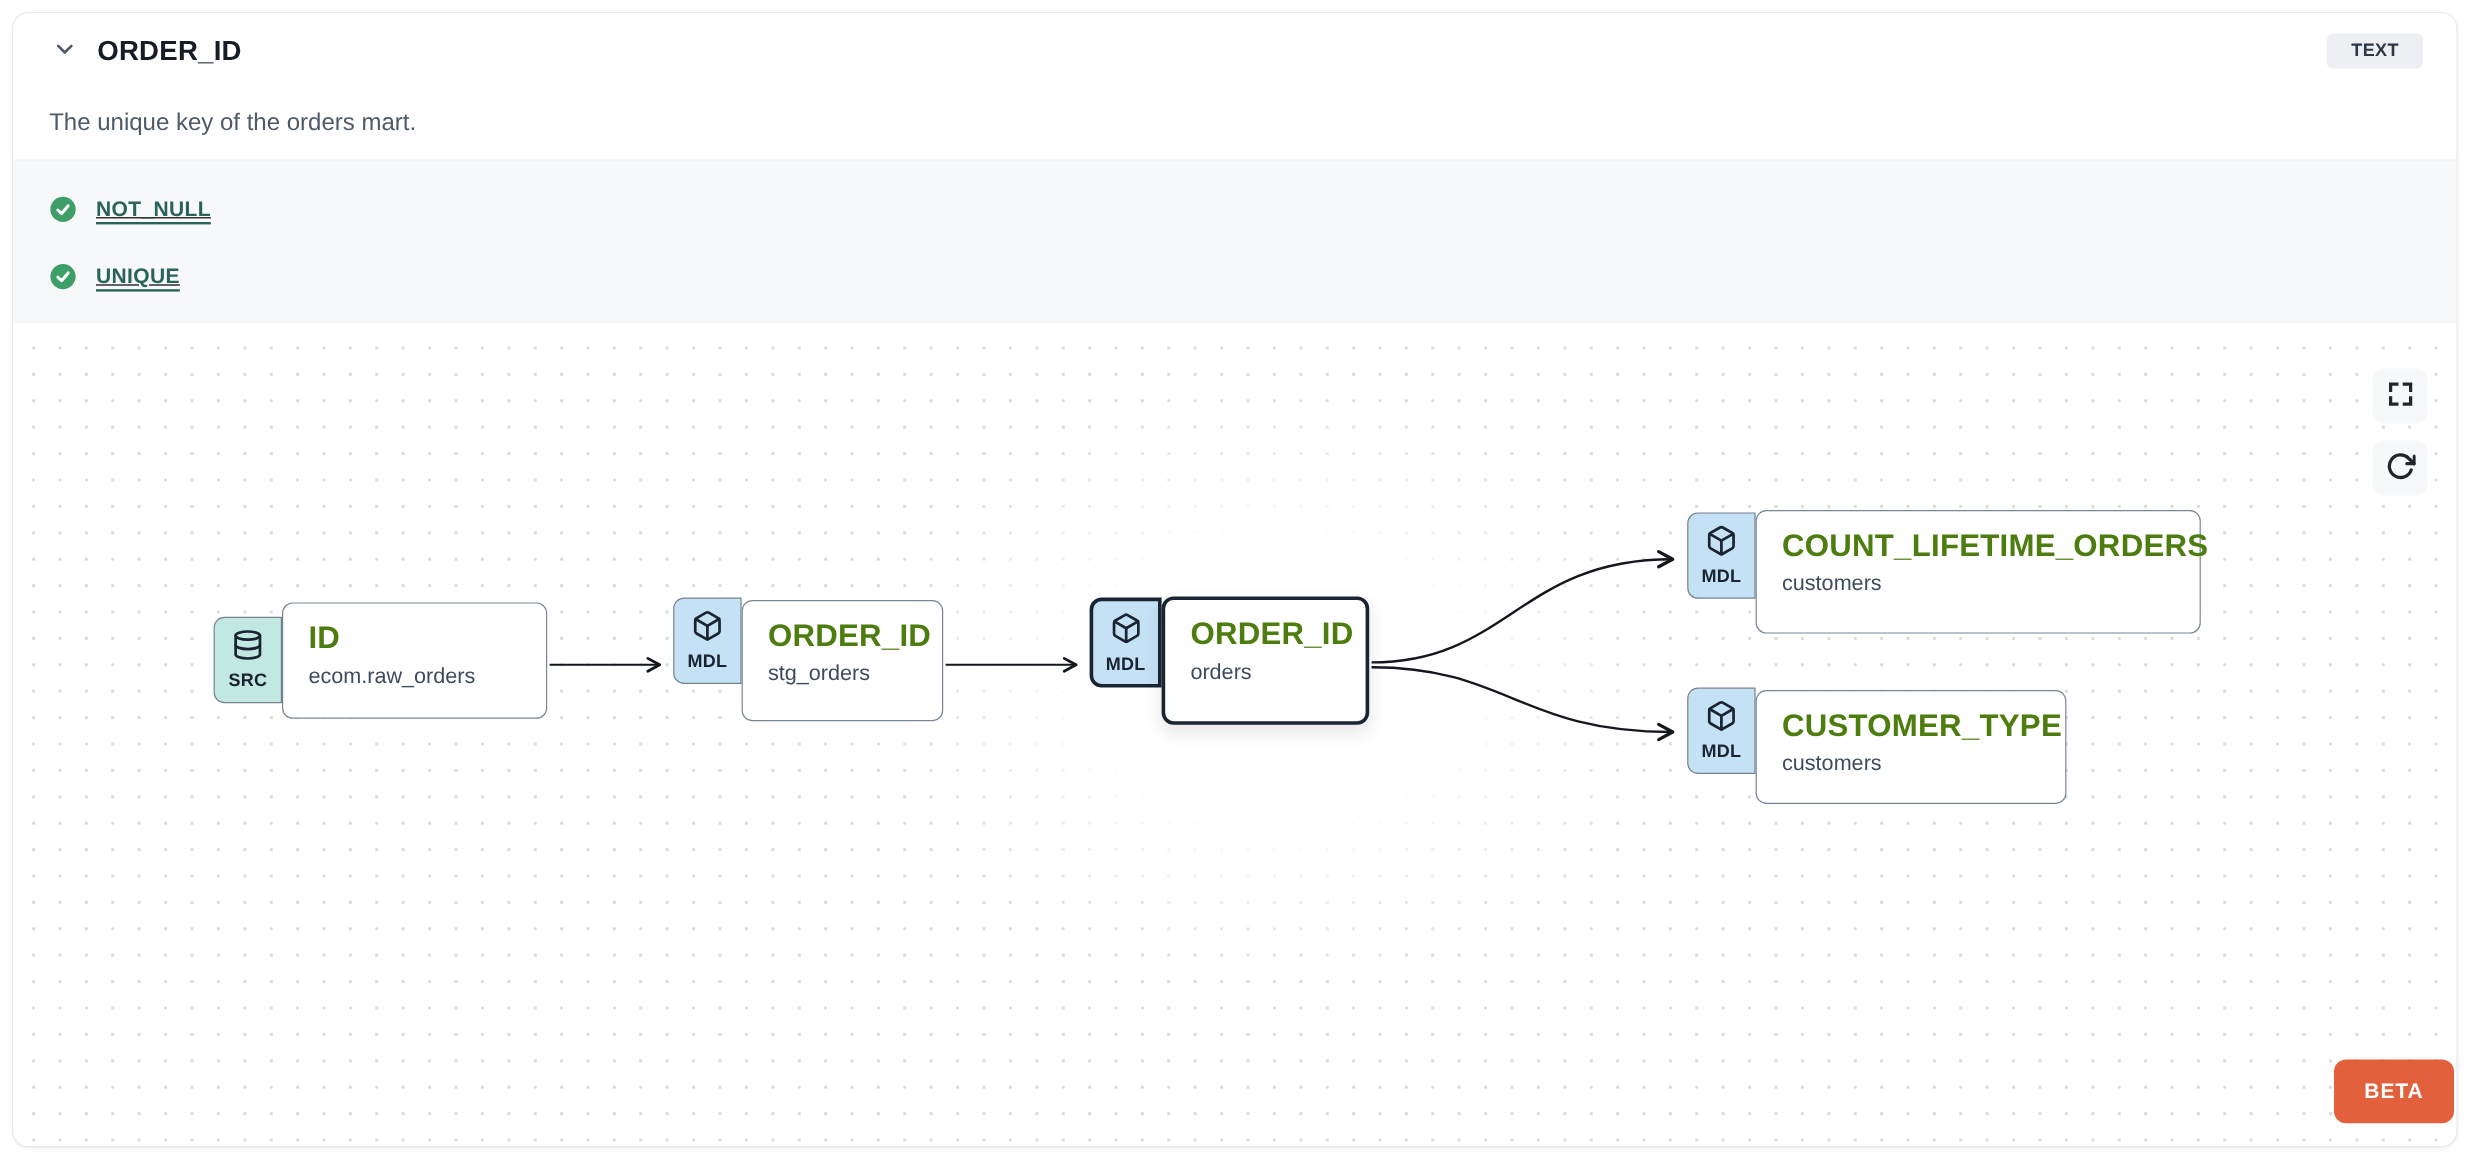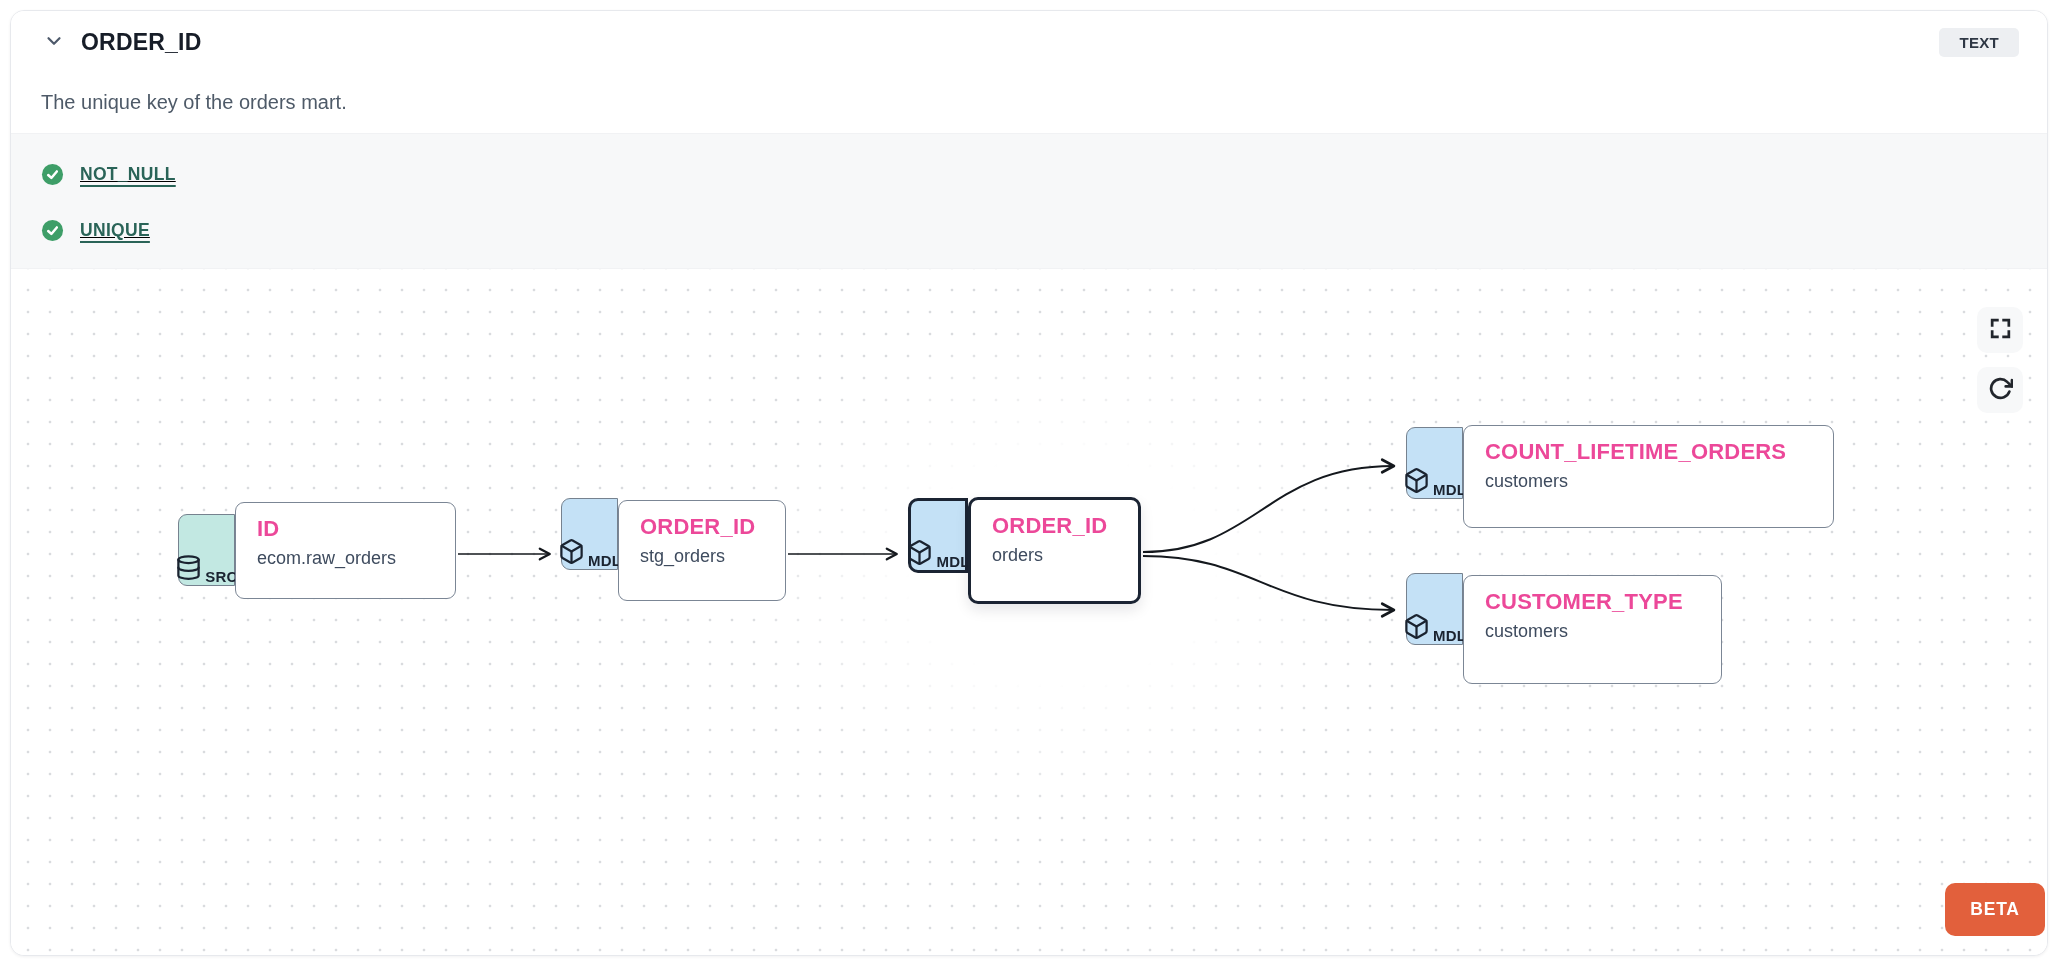--- a/index.html
+++ b/index.html
@@ -43,7 +43,7 @@
   .badge-src{ background:#c2e8e2; }
   .badge-mdl{ background:#c4e1f6; }
   .ncard{ position:absolute; background:#fff; border:1px solid #7b8695; border-radius:9px; padding:13px 21px;}
-  .ntitle{ font-size:22px; font-weight:600; color:#ec4899; letter-spacing:.2px; white-space:nowrap;}
+  .ntitle{ font-size:26px; font-weight:600; color:#4d7c0f; letter-spacing:.2px; white-space:nowrap;}
   .nsub{ font-size:18px; color:#3e4b5e; margin-top:6px; white-space:nowrap;}
   .node.selected .nbadge{ border:3px solid #1b2433; border-radius:10px 0 0 10px;}
   .node.selected .ncard{ border:3px solid #1b2433; border-radius:10px; box-shadow:0 6px 14px rgba(15,21,30,.10);}

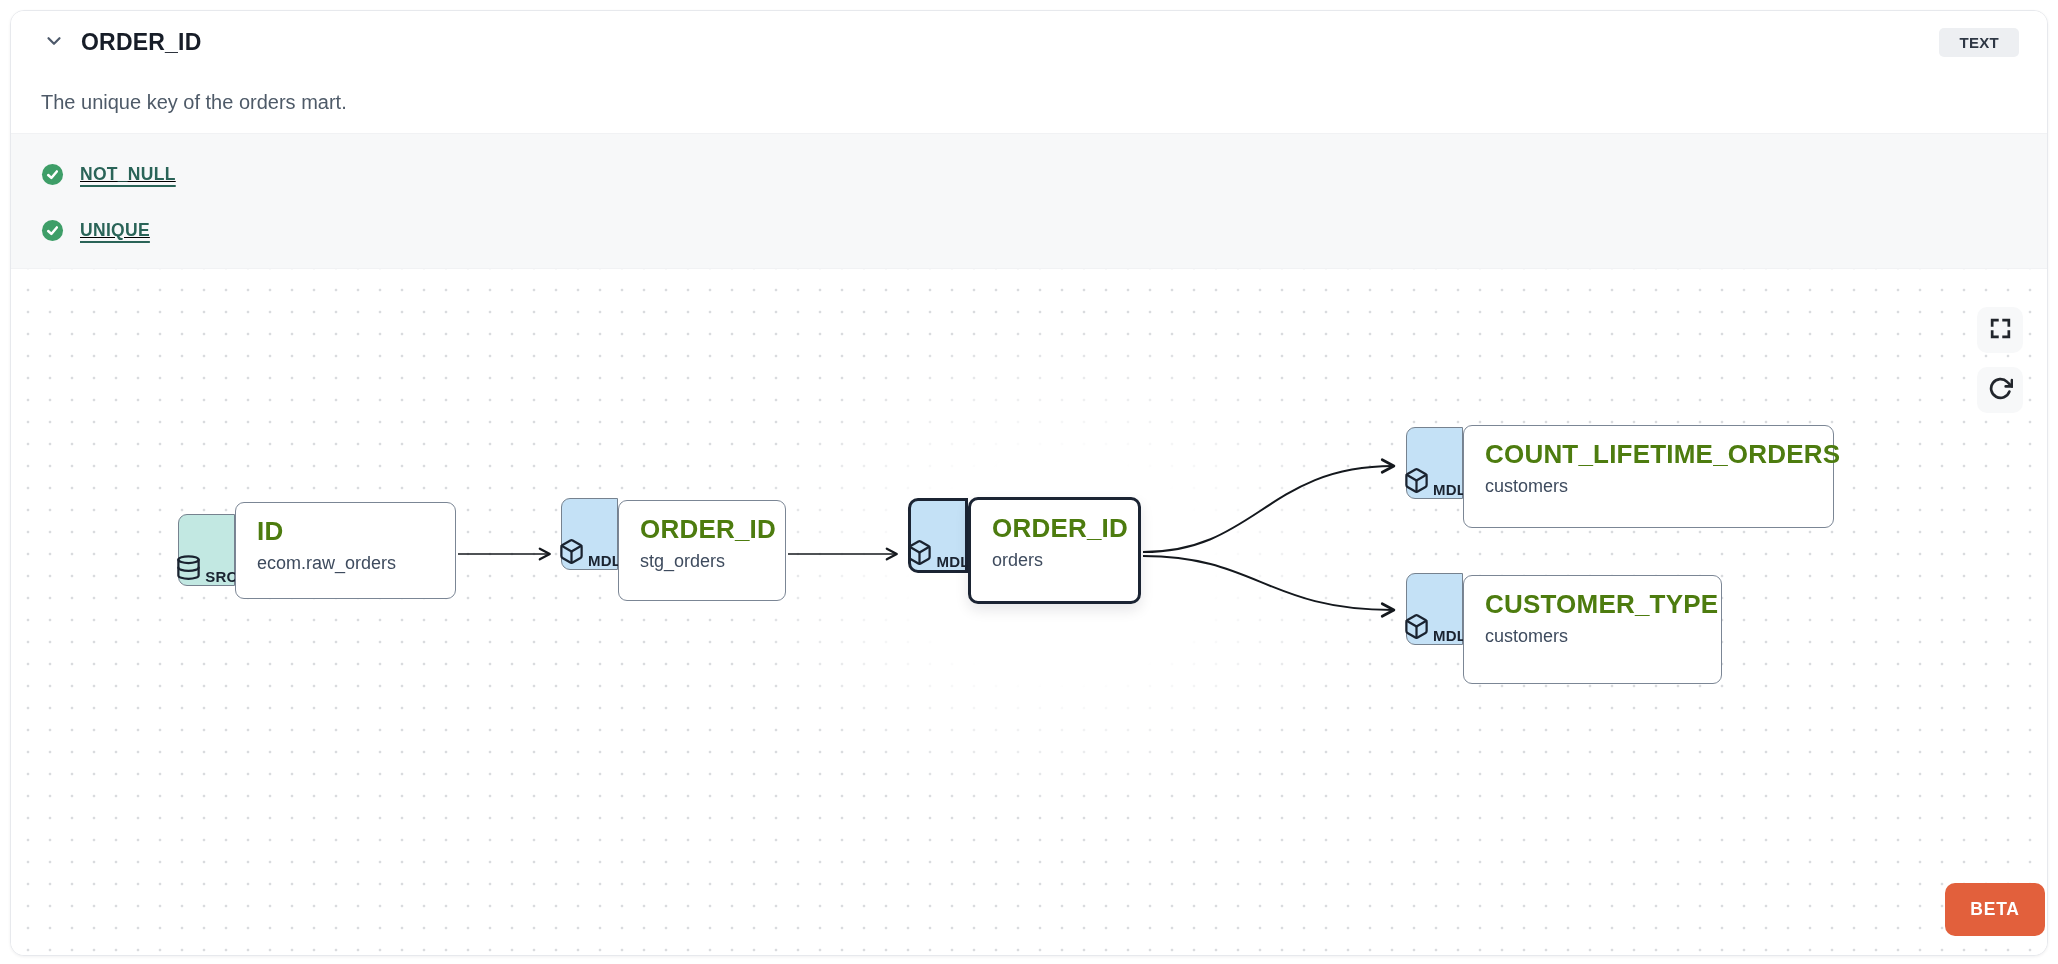--- a/index.html
+++ b/index.html
@@ -36,7 +36,7 @@
 
   .node{ position:absolute; z-index:3; cursor:pointer;}
   .nbadge{ position:absolute; width:57px; height:72px; border:1px solid #76828f;
-    border-radius:9px 0 0 9px; display:flex; flex-direction:row; align-items:flex-end;
+    border-radius:9px 0 0 9px; display:flex; flex-direction:column; align-items:center;
     justify-content:center; gap:3px;}
   .nbadge svg{ width:27px; height:27px; }
   .nbadge .blab{ font-size:15px; font-weight:600; color:#1a2330; letter-spacing:.2px;}

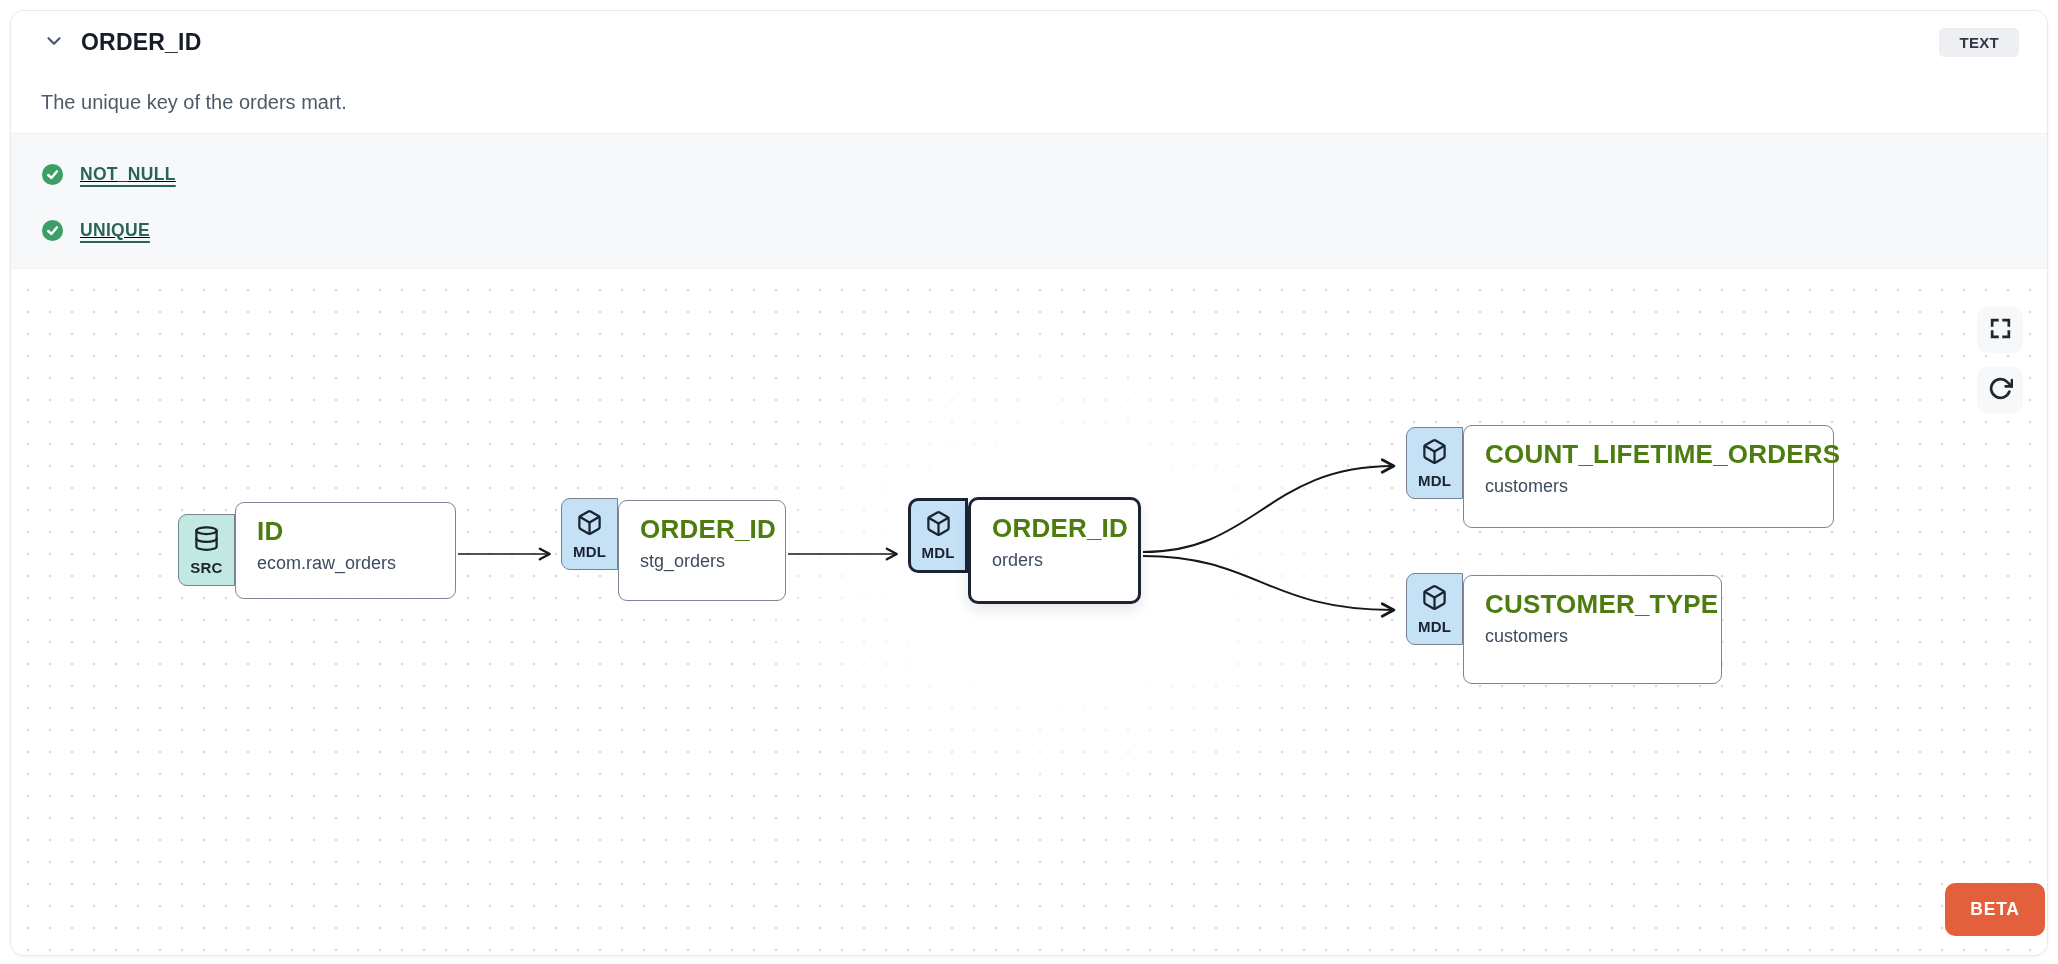--- a/index.html
+++ b/index.html
@@ -193,7 +193,7 @@
         </span>
         <span class="blab">MDL</span>
       </div>
-      <div class="ncard" style="left:57px; top:2px; width:259px; height:109px;">
+      <div class="ncard" style="left:57px; top:2px; width:259px; height:95px;">
         <div class="ntitle">CUSTOMER_TYPE</div>
         <div class="nsub">customers</div>
       </div>

